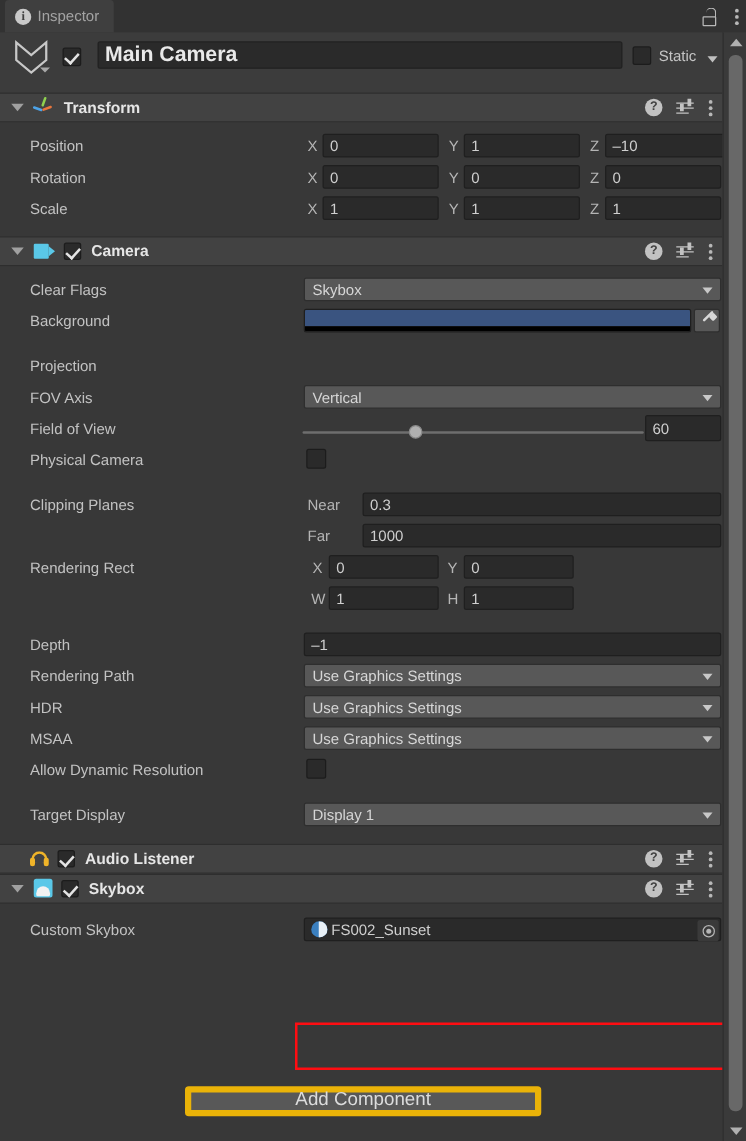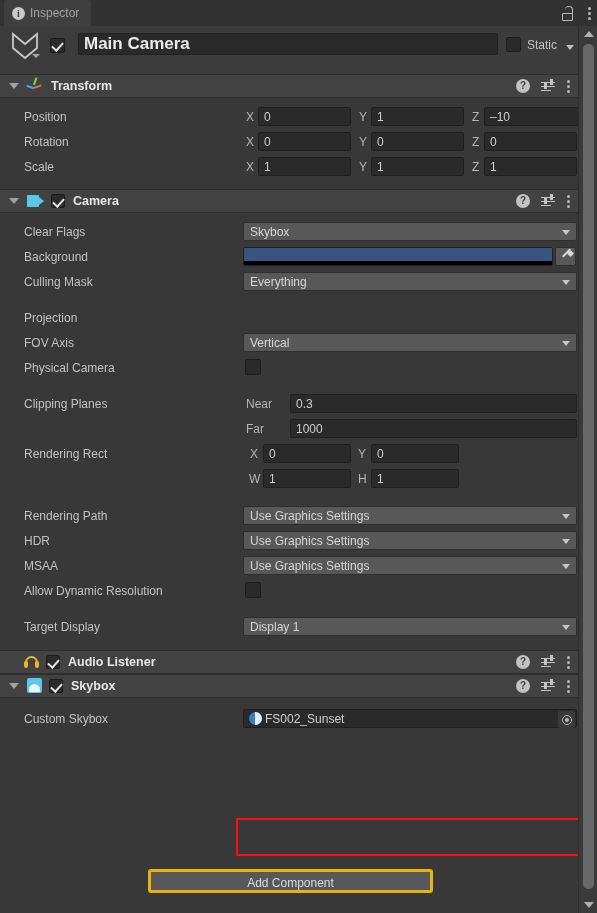--- a/index.html
+++ b/index.html
@@ -341,13 +341,6 @@
       <div class="eyedrop" style="left:555px;top:3px"></div>
     </div>
 
-    <div class="row">
-      <span class="rlabel">Culling Mask</span>
-      <div class="popup" style="position:absolute;left:243px;top:3px;width:334px">
-        <span>Everything</span>
-        <span class="arw"></span>
-      </div>
-    </div>
 
     <div style="height:11px"></div>
 

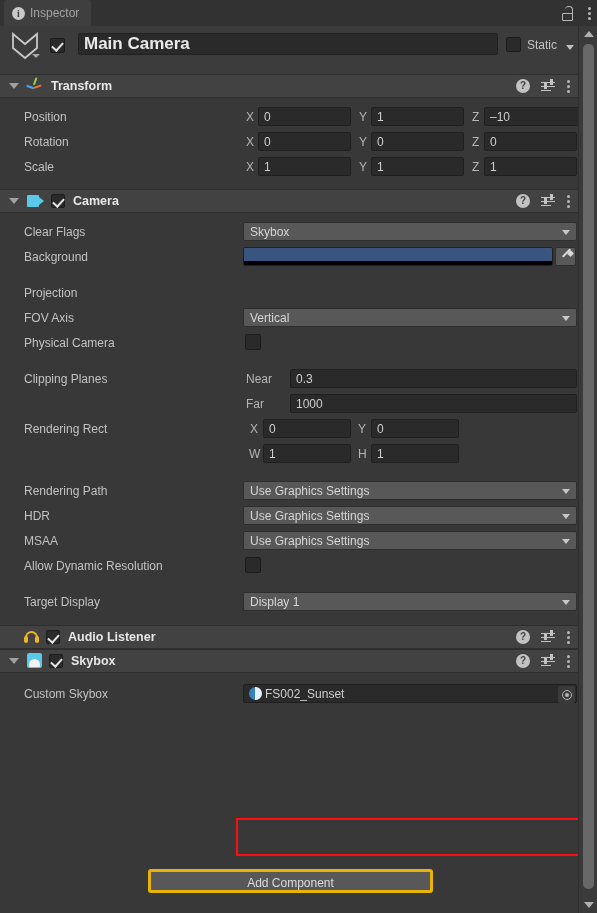--- a/index.html
+++ b/index.html
@@ -356,6 +356,14 @@
       </div>
     </div>
 
+    <div class="row">
+      <span class="rlabel">Field of View</span>
+      <div class="slider-track" style="left:242px;width:273px"></div>
+      <div class="slider-knob" id="fovknob" style="left: 327.09px;"></div>
+      <div class="field" style="position:absolute;left:516px;top:2px;width:61px;height:21px">
+        <span>60</span>
+      </div>
+    </div>
 
     <div class="row">
       <span class="rlabel">Physical Camera</span>

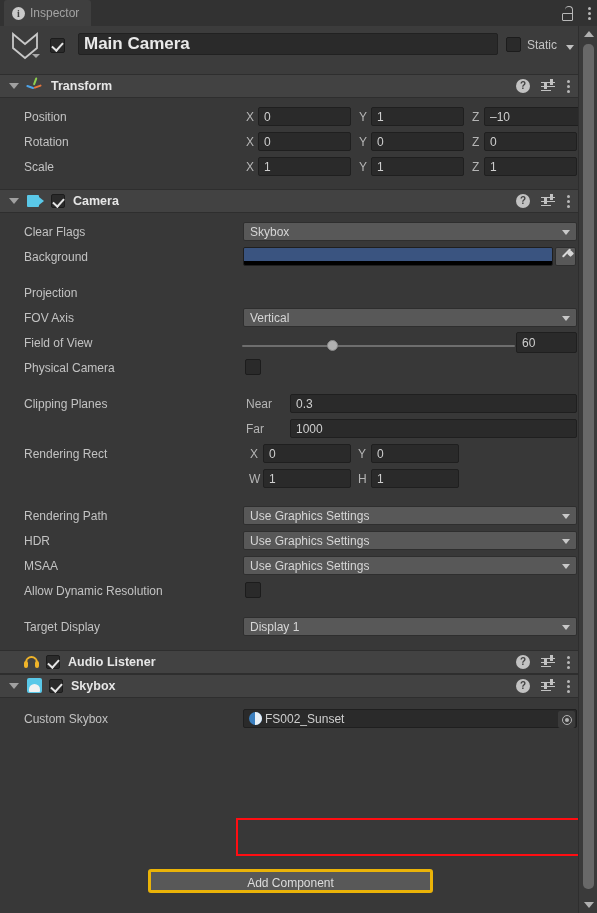--- a/index.html
+++ b/index.html
@@ -410,6 +410,12 @@
 
     <div style="height:12px"></div>
 
+    <div class="row">
+      <span class="rlabel">Depth</span>
+      <div class="field" style="position:absolute;left:243px;top:3px;width:334px">
+          <span>–1</span>
+        </div>
+    </div>
 
     <div class="row">
       <span class="rlabel">Rendering Path</span>

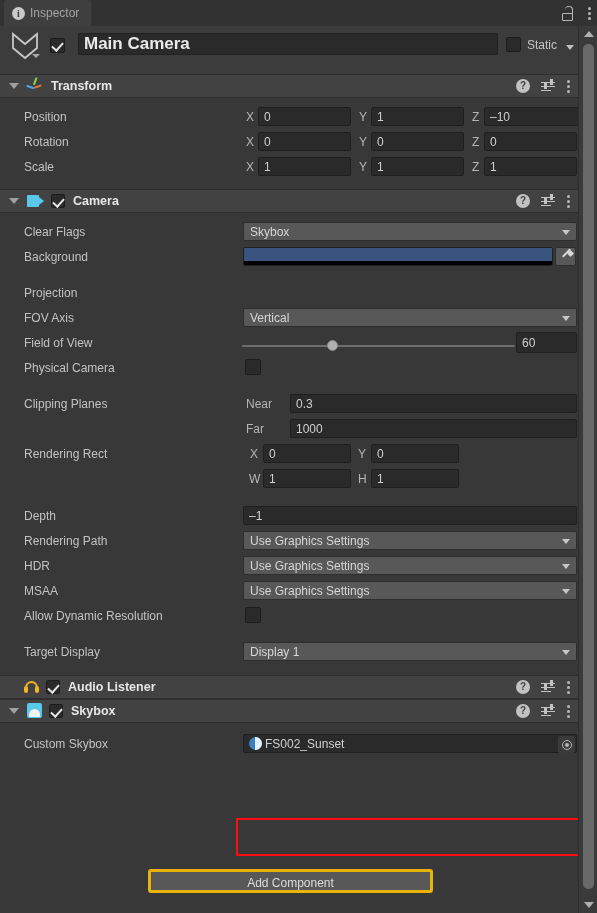--- a/index.html
+++ b/index.html
@@ -159,8 +159,8 @@
 
   
   .addcomp { position: absolute; left: 148px; top: 869px; width: 285px; height: 24px;
-     background: #585858; border: 3px solid #eab308; border-radius: 3px;
-     display: flex; align-items: flex-end; justify-content: center; font-size: 12px; color: #dcdcdc; }
+     background: #585858; border: 5px solid #eab308; border-radius: 3px;
+     display: flex; align-items: flex-end; justify-content: center; font-size: 15px; color: #dcdcdc; }
 
   
   .sbar { position: absolute; right: 0; top: 26px; width: 19px; height: 887px; background: #3a3a3a; border-left: 1px solid #2e2e2e; }

